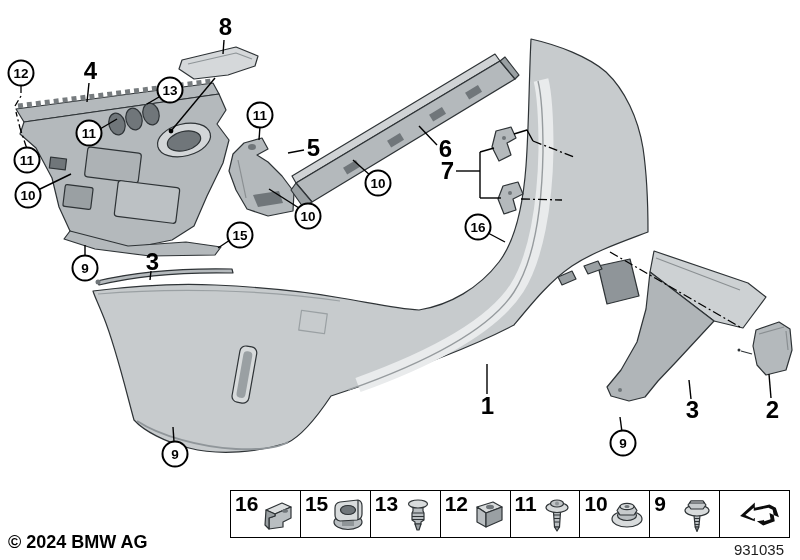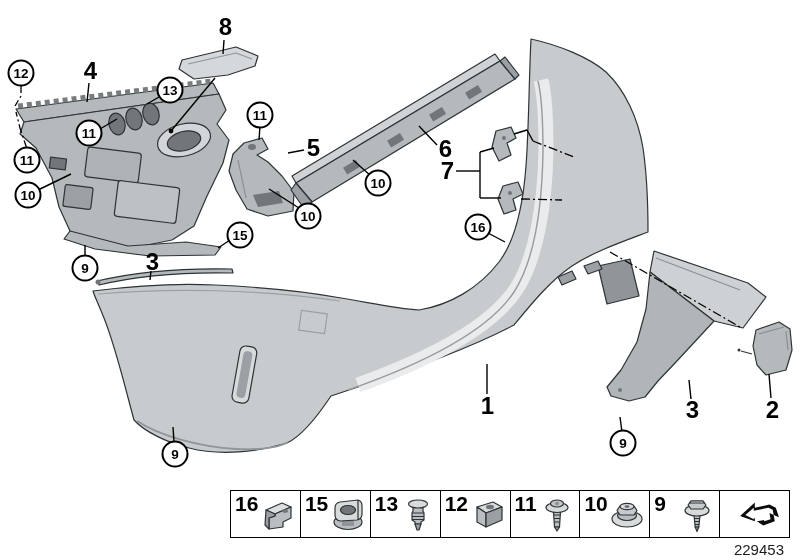--- a/index.html
+++ b/index.html
@@ -264,6 +264,7 @@
     </div>
   </div>
 
+  <div class="copyright">© 2024 BMW AG</div>
   <div class="diagcode">229453</div>
 </div>
 

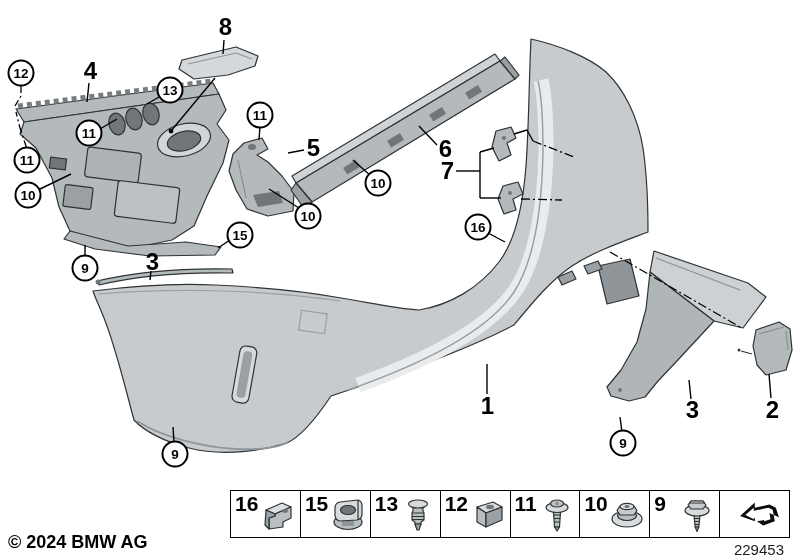--- a/index.html
+++ b/index.html
@@ -265,7 +265,7 @@
   </div>
 
   <div class="copyright">© 2024 BMW AG</div>
-  <div class="diagcode">229453</div>
+  <div class="diagcode">931035</div>
 </div>
 
 </body></html>

